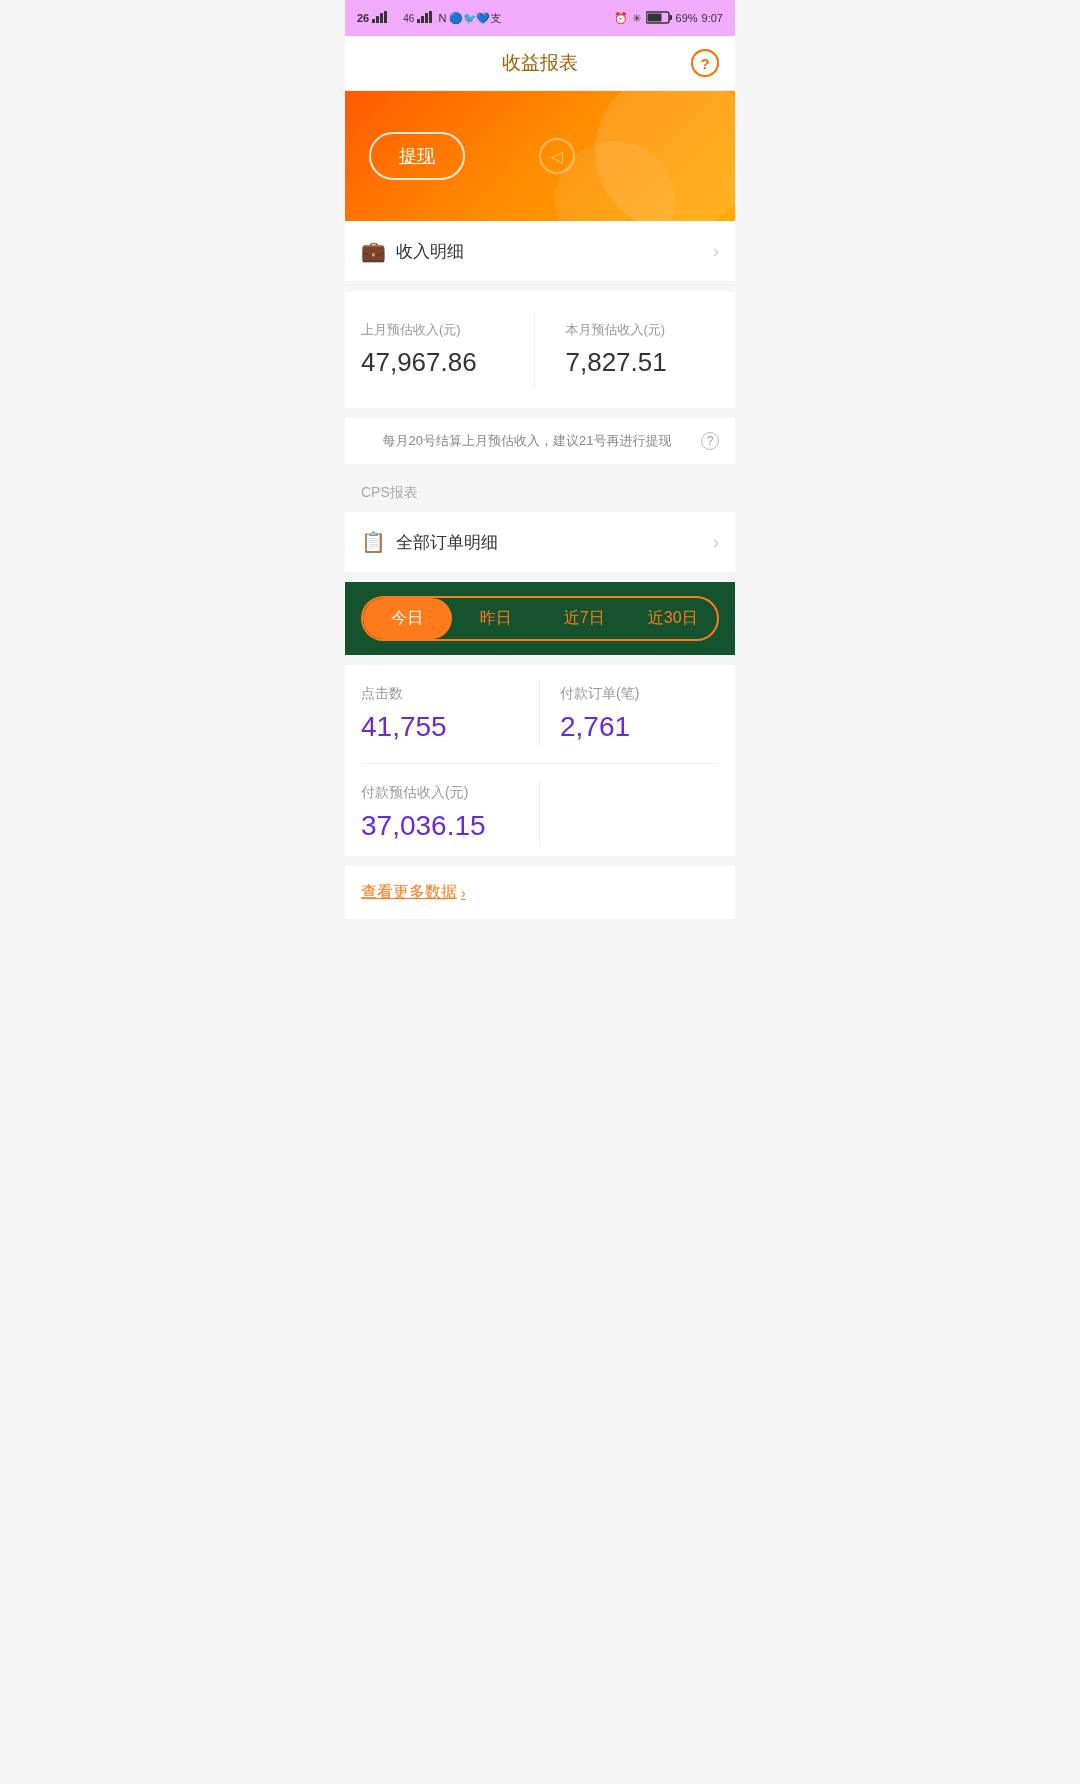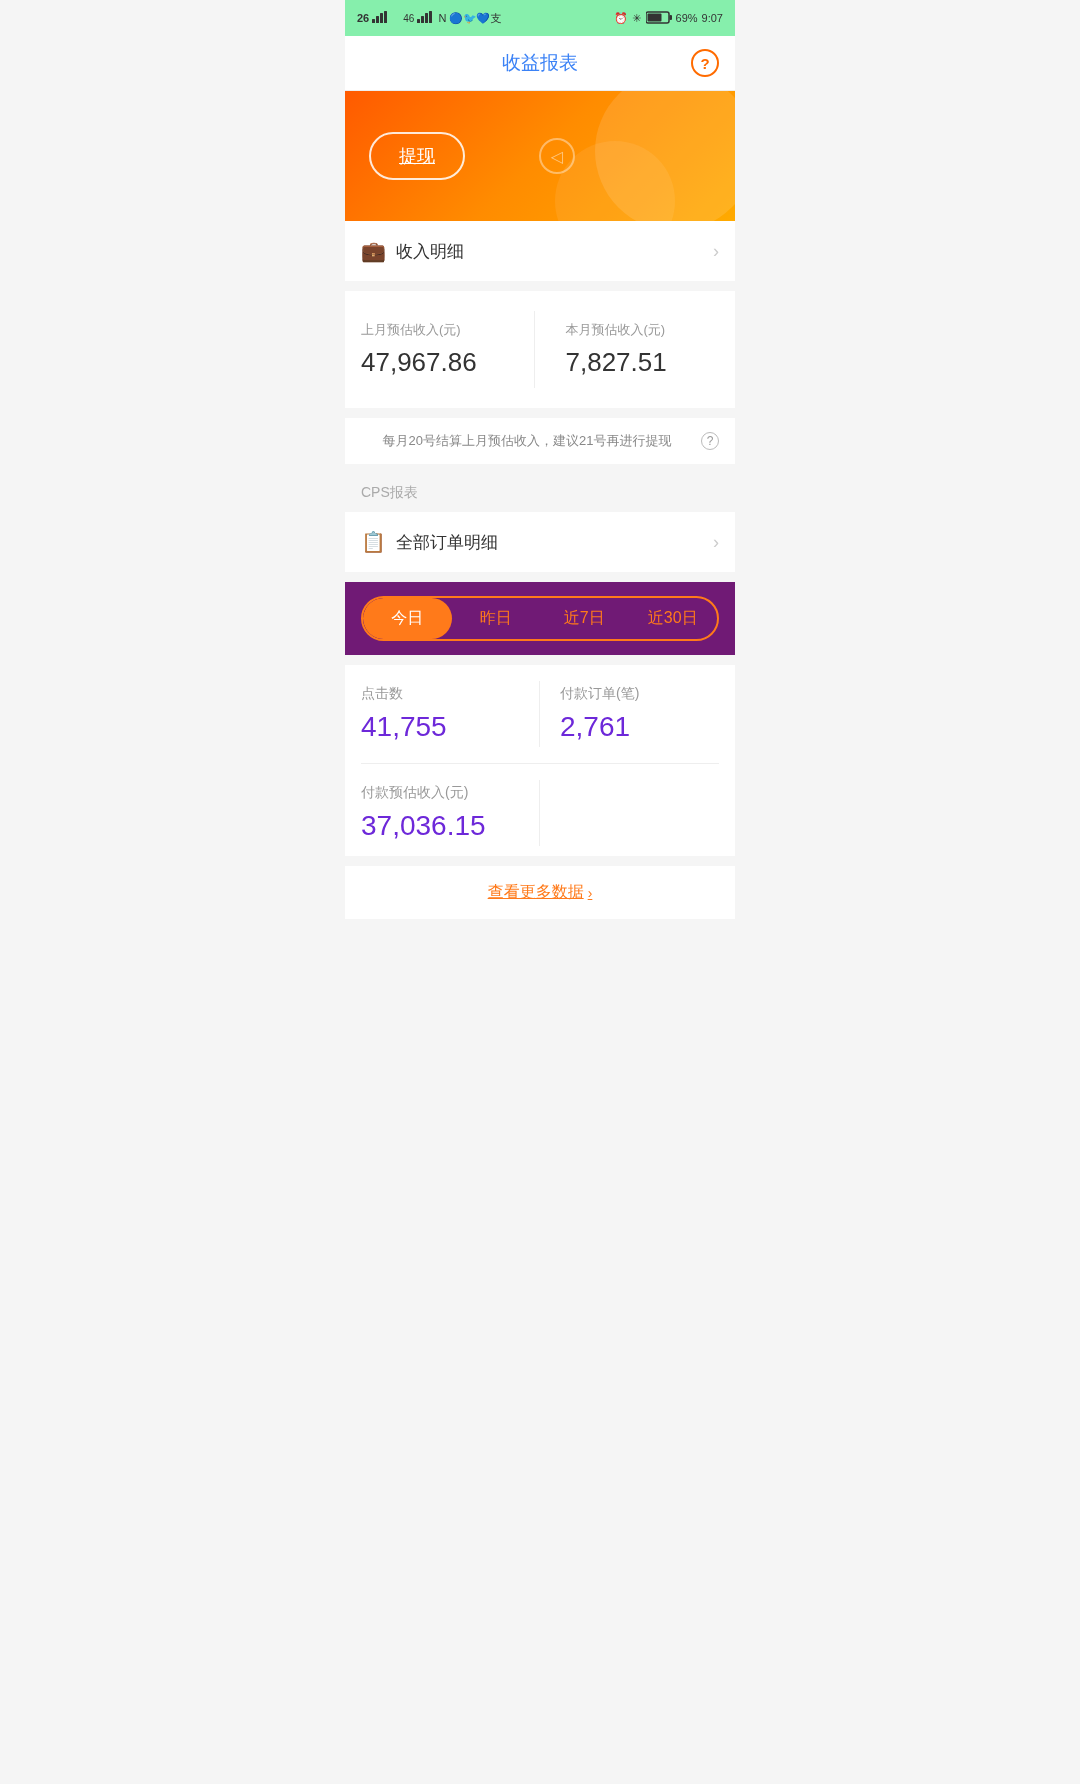--- a/index.html
+++ b/index.html
@@ -14,7 +14,7 @@
 
     
     .status-bar {
-      background: #86efac;
+      background: #f0abfc;
       padding: 6px 12px;
       display: flex;
       justify-content: space-between;

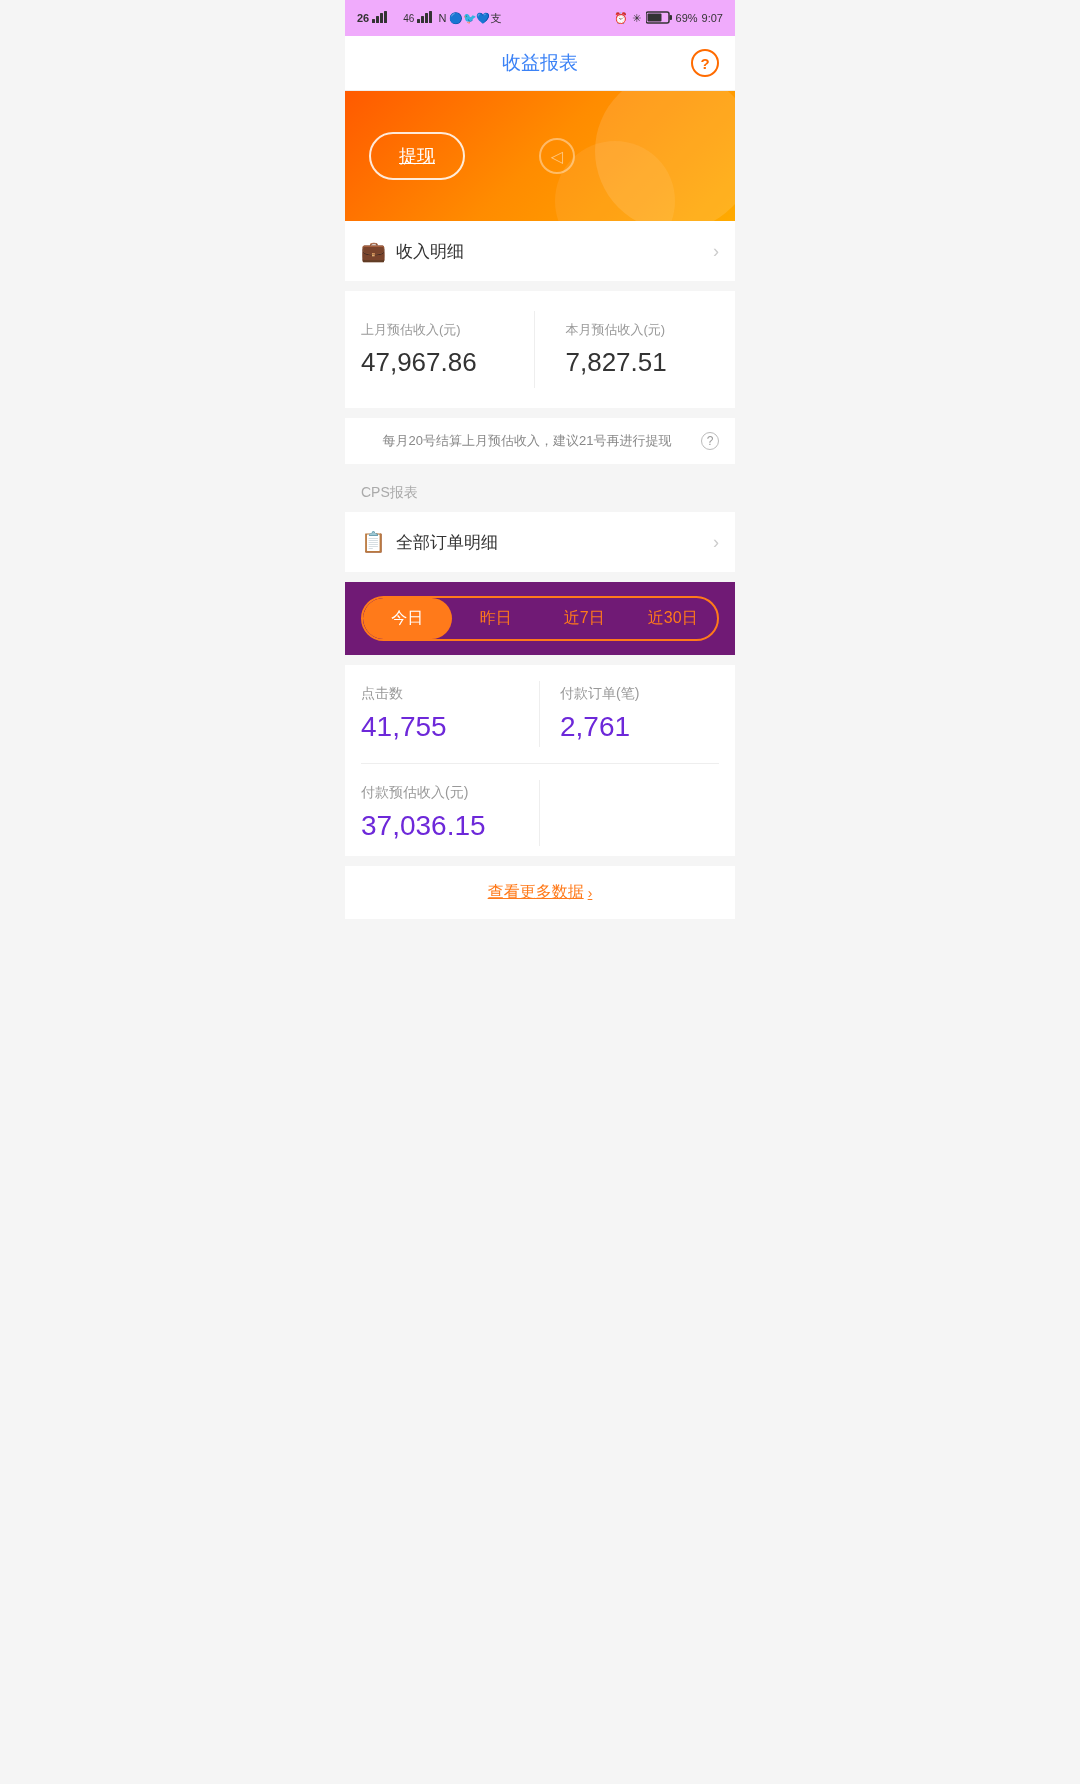--- a/index.html
+++ b/index.html
@@ -49,7 +49,7 @@
     .header-title {
       font-size: 19px;
       font-weight: 500;
-      color: #3b82f6;
+      color: #a16207;
     }
     .header-help {
       position: absolute;

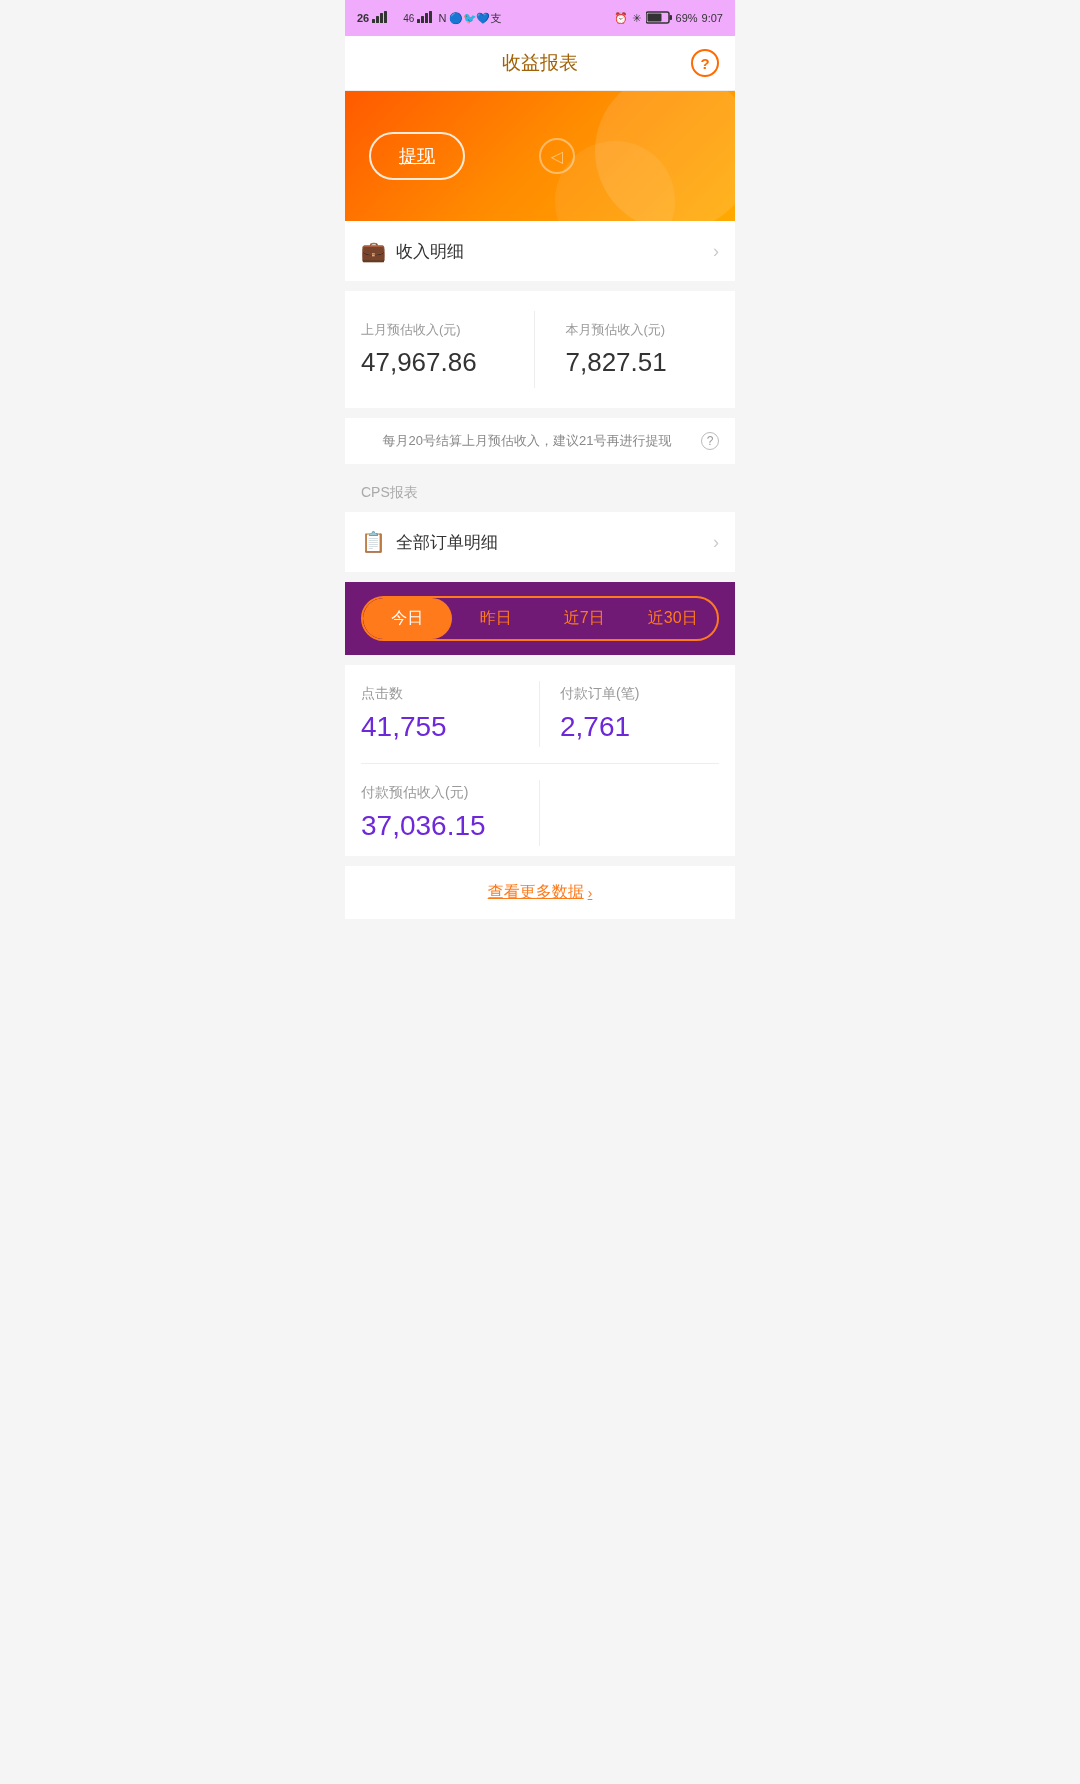--- a/index.html
+++ b/index.html
@@ -249,7 +249,7 @@
 
     
     .tabs-container {
-      background: #701a75;
+      background: #14532d;
       padding: 14px 16px;
       margin-bottom: 10px;
     }

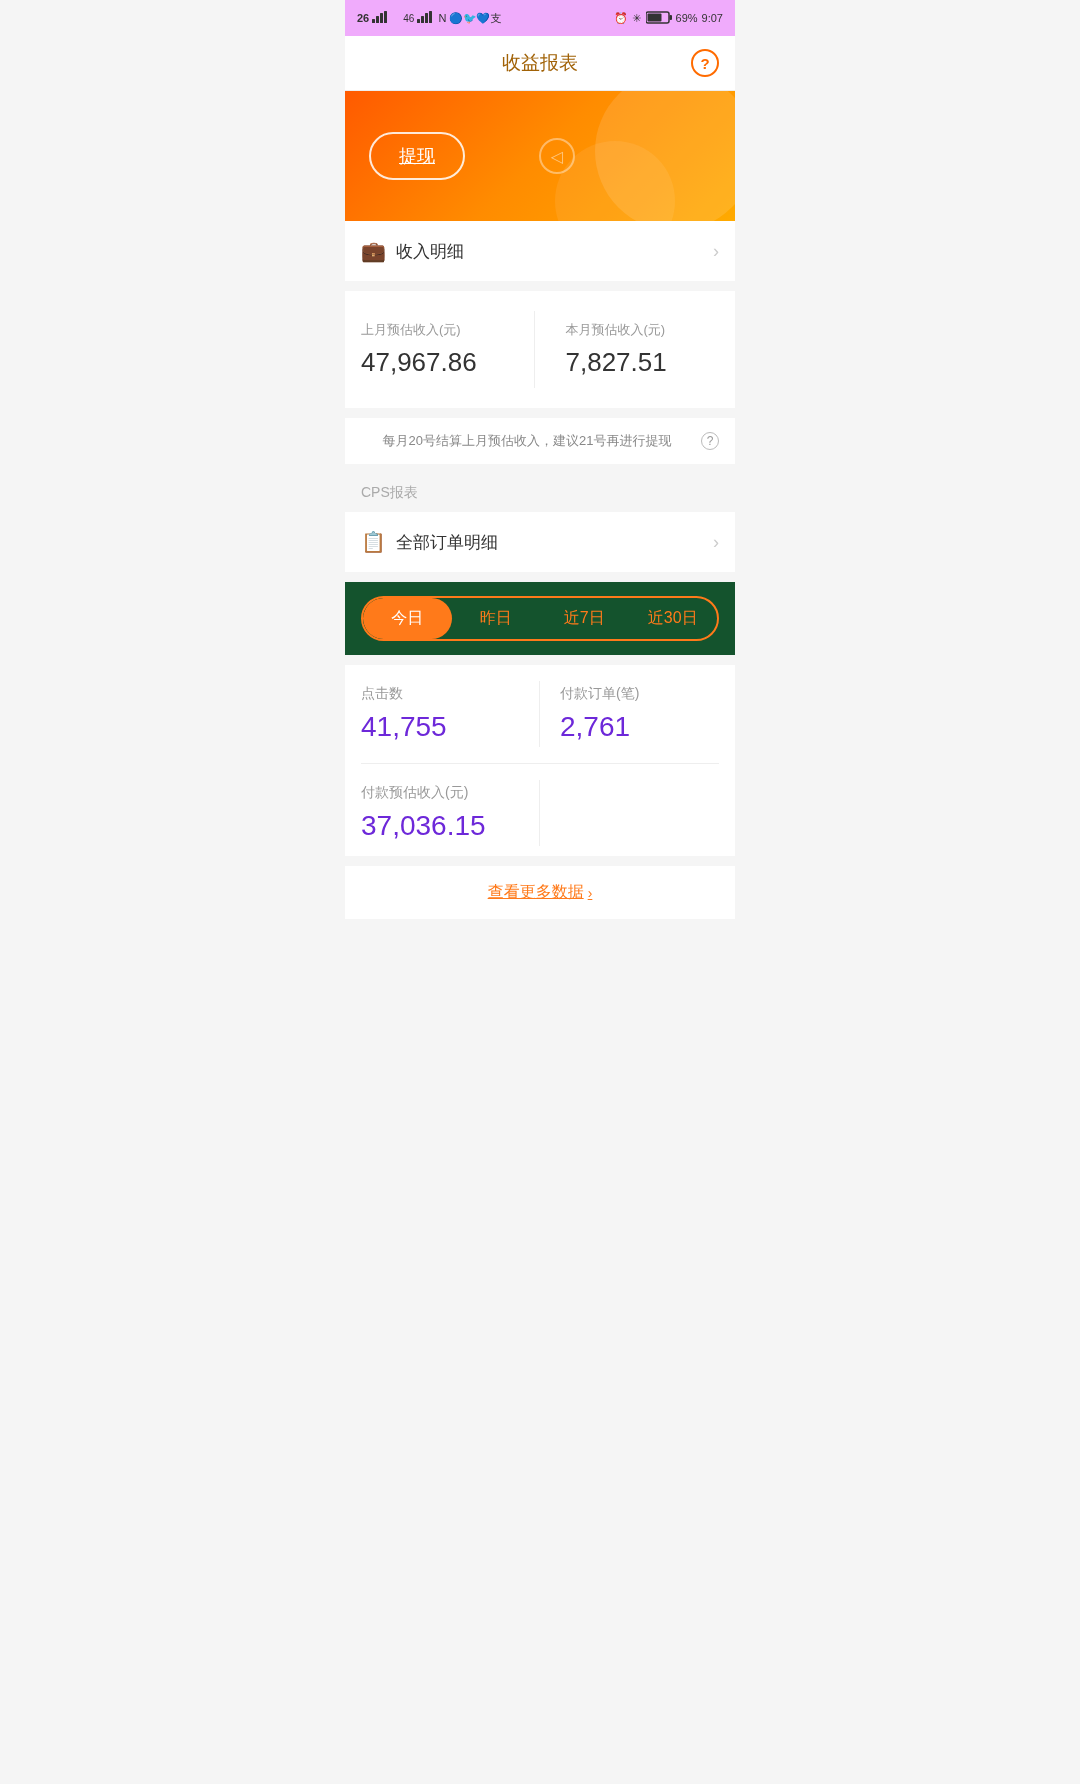--- a/index.html
+++ b/index.html
@@ -316,7 +316,6 @@
     .view-more {
       background: #fff;
       padding: 16px;
-      text-align: center;
       margin-bottom: 0;
     }
     .view-more-link {

